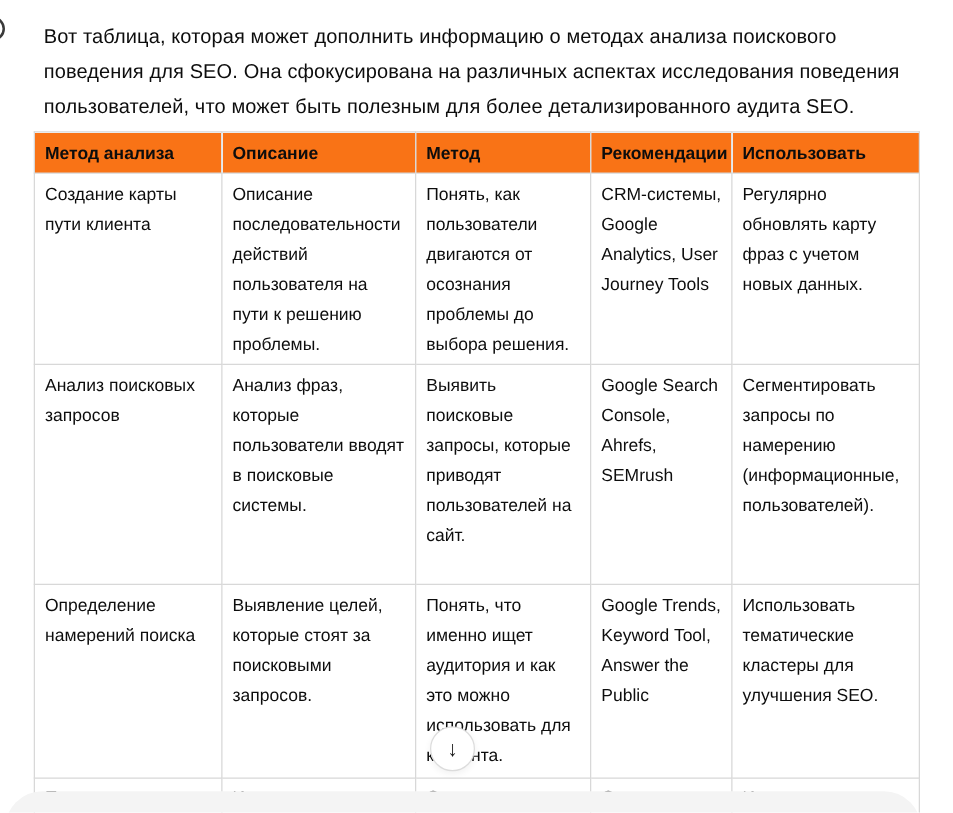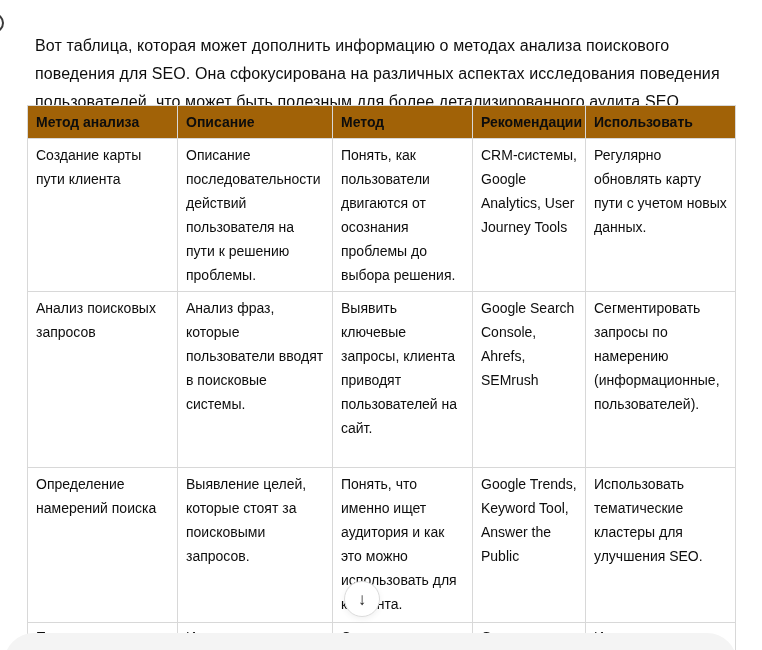--- a/index.html
+++ b/index.html
@@ -15,7 +15,7 @@
     box-sizing:border-box;
   }
   .intro {
-    position:absolute; left:35px; top:16px; width:700px;
+    position:absolute; left:35px; top:0; width:700px;
     font-size:16px; line-height:28px; letter-spacing:0.1px;
   }
   table.seo {

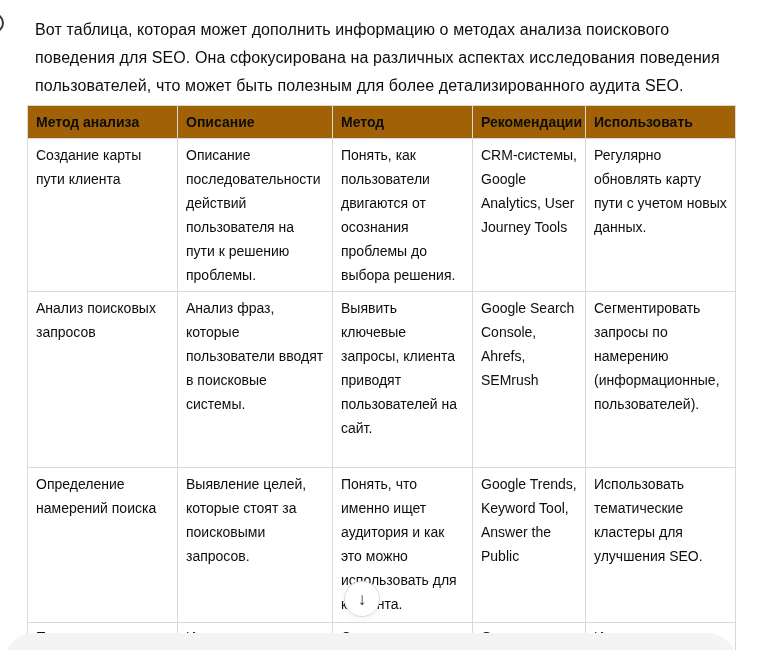--- a/index.html
+++ b/index.html
@@ -29,7 +29,7 @@
     overflow:hidden;
   }
   table.seo th {
-    background:#a16207; height:33px; vertical-align:middle;
+    background:#f97316; height:33px; vertical-align:middle;
     font-weight:700; font-size:14px; padding:4px 8px;
   }
   td.method { font-weight:400; }

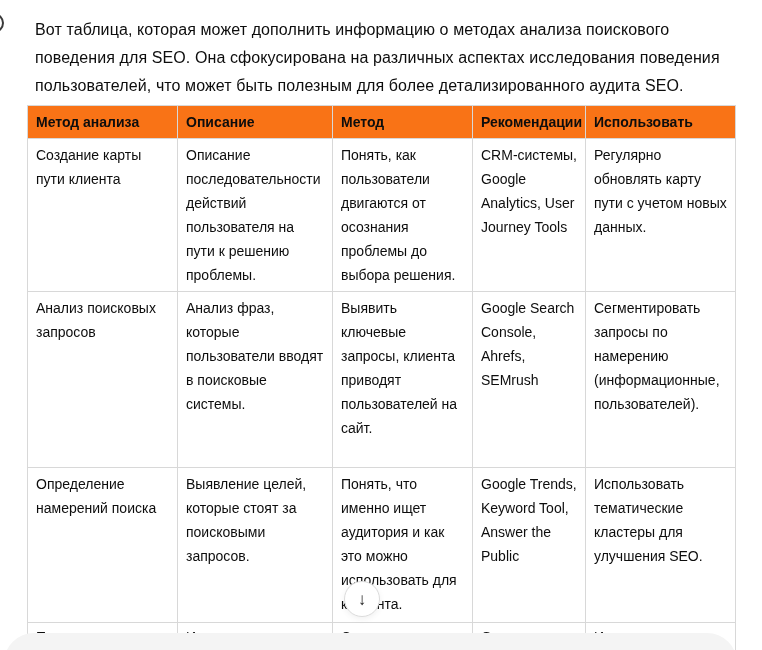--- a/index.html
+++ b/index.html
@@ -83,7 +83,7 @@
       <td>Описание последовательности действий пользователя на пути к решению проблемы.</td>
       <td>Понять, как пользователи двигаются от осознания проблемы до выбора решения.</td>
       <td>CRM-системы, Google Analytics, User Journey Tools</td>
-      <td>Регулярно обновлять карту пути с учетом новых данных.</td>
+      <td>Регулярно обновлять карту фраз с учетом новых данных.</td>
     </tr>
     <tr class="r2">
       <td class="method">Анализ поисковых запросов</td>

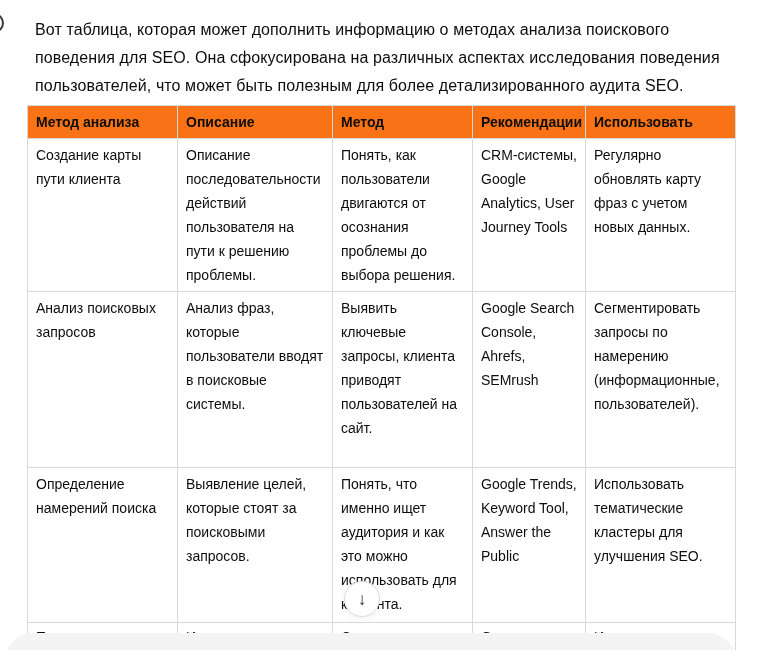--- a/index.html
+++ b/index.html
@@ -88,7 +88,7 @@
     <tr class="r2">
       <td class="method">Анализ поисковых запросов</td>
       <td>Анализ фраз, которые пользователи вводят в поисковые системы.</td>
-      <td>Выявить ключевые запросы, клиента приводят пользователей на сайт.</td>
+      <td>Выявить поисковые запросы, которые приводят пользователей на сайт.</td>
       <td>Google Search Console, Ahrefs, SEMrush</td>
       <td>Сегментировать запросы по намерению (информационные, пользователей).</td>
     </tr>

